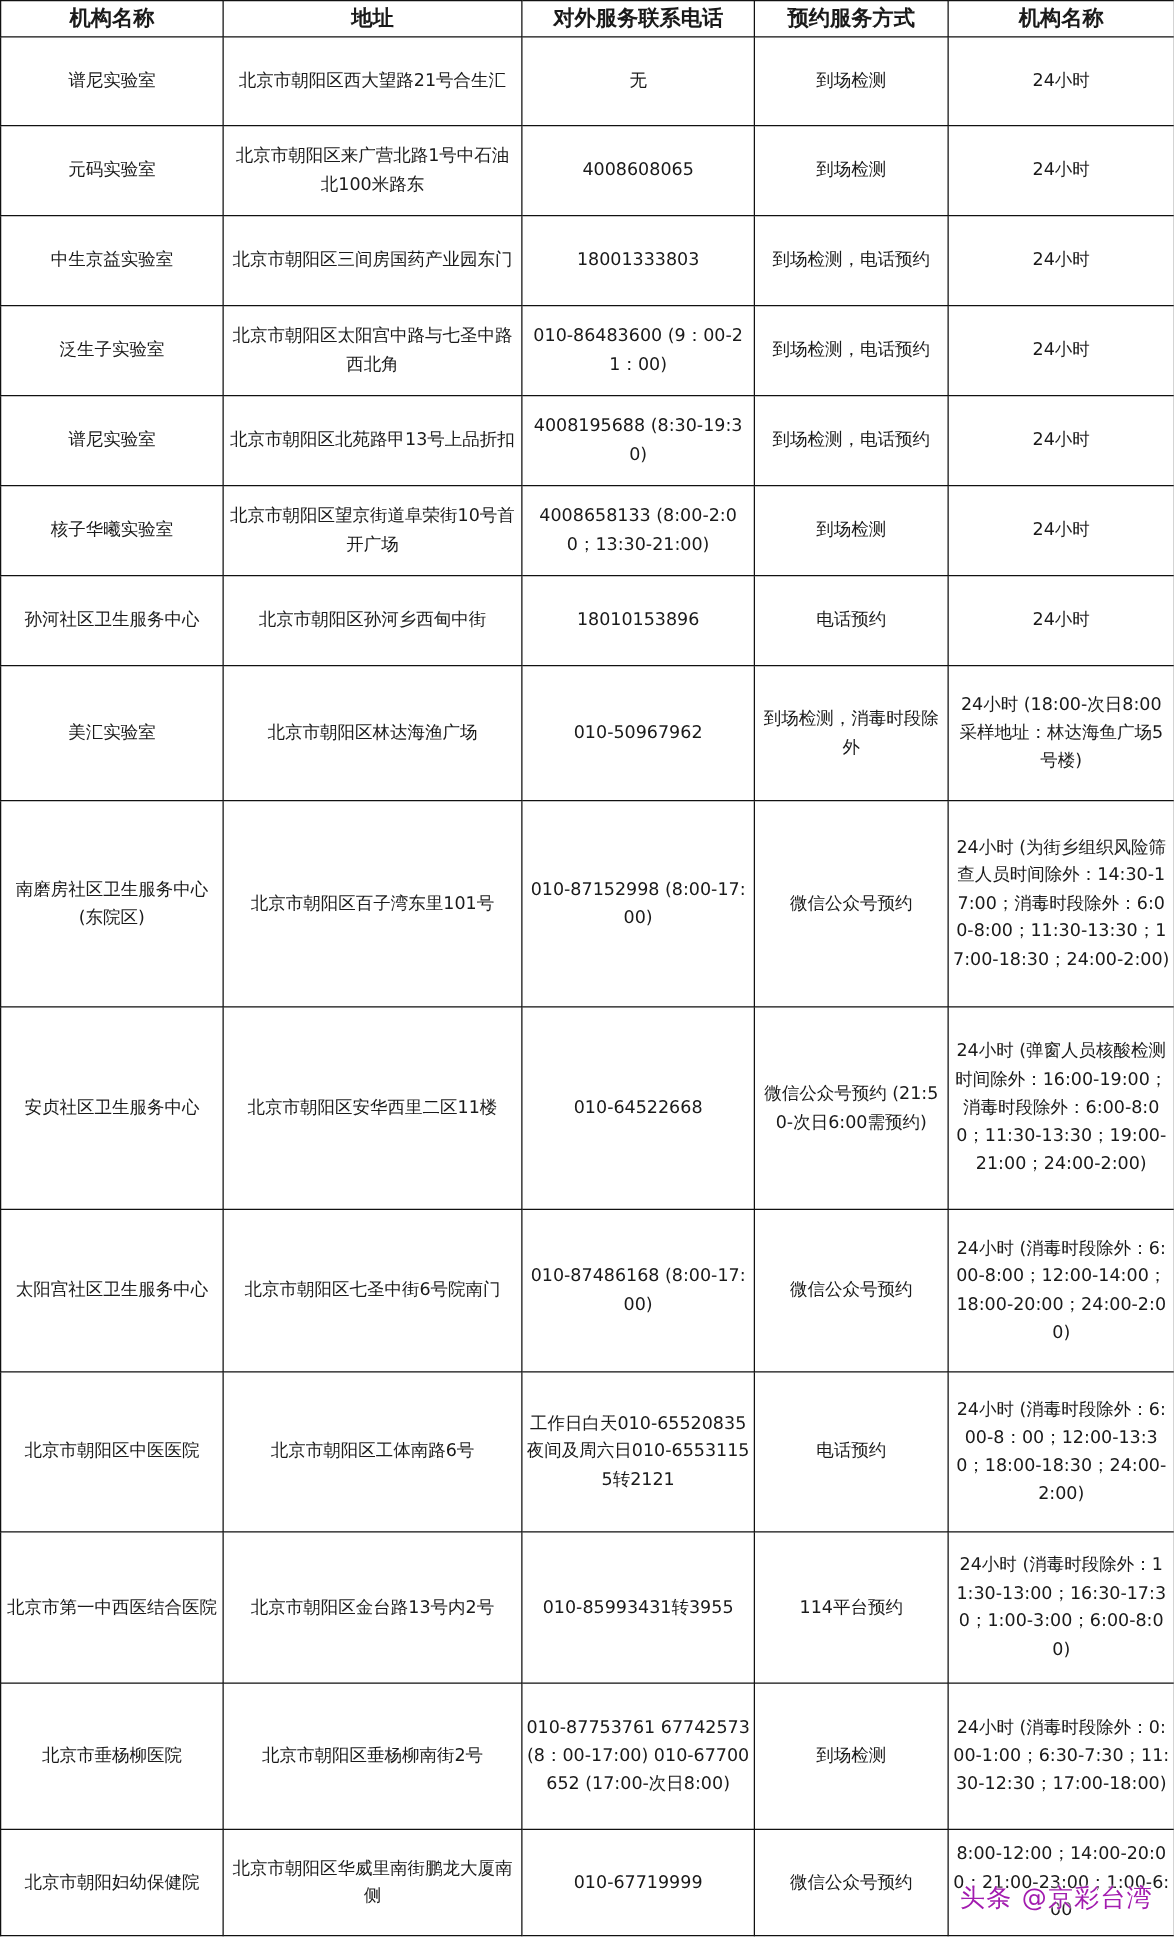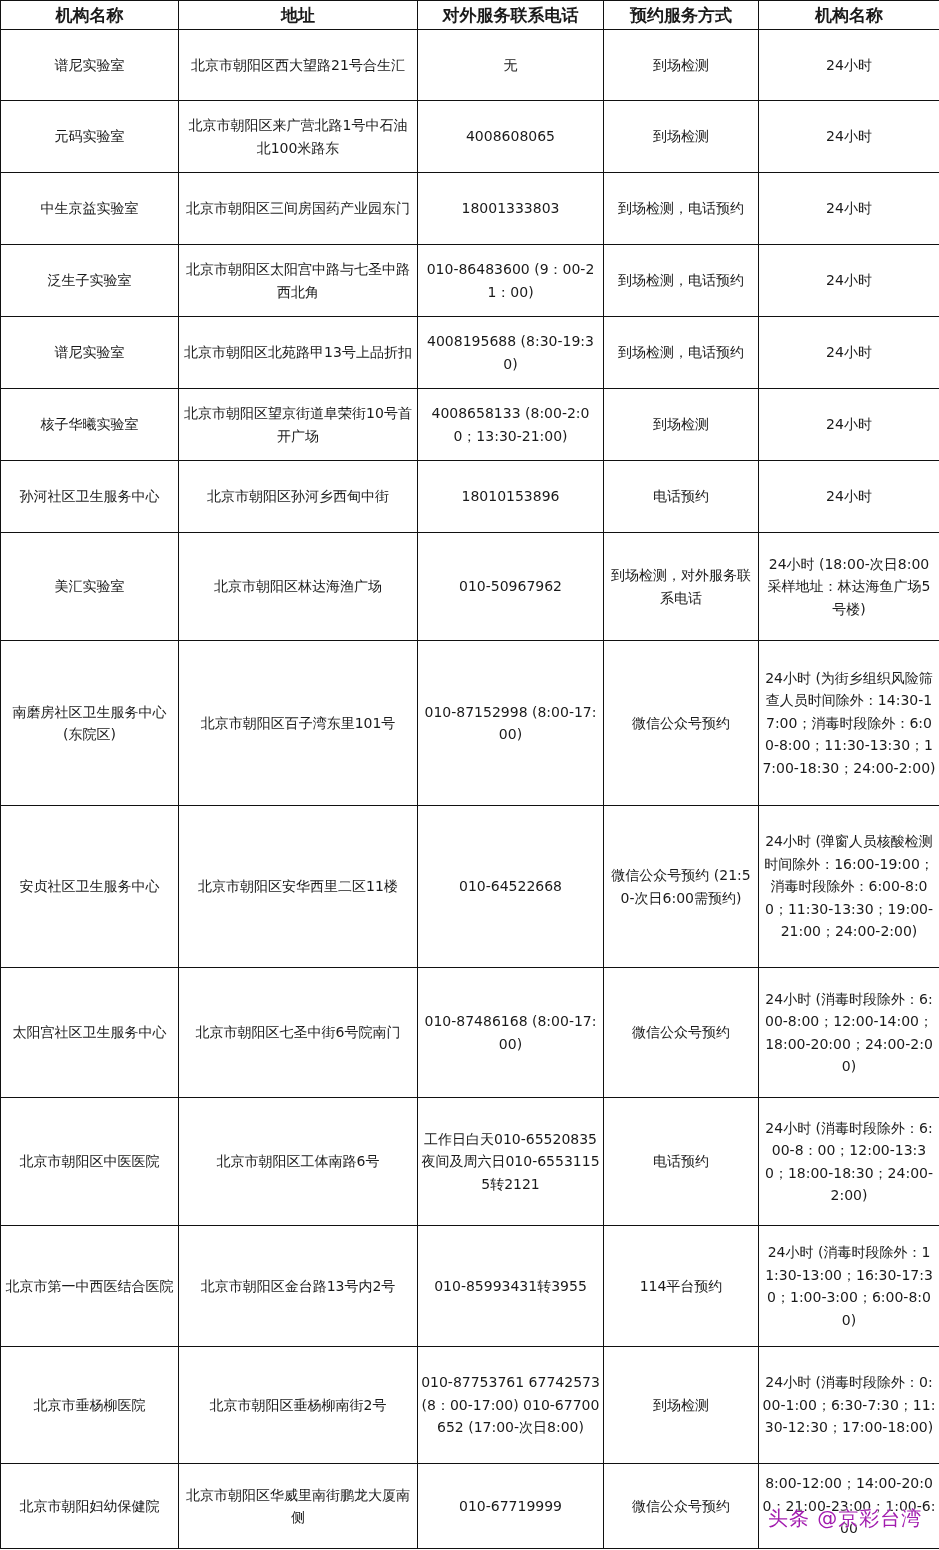--- a/index.html
+++ b/index.html
@@ -84,7 +84,7 @@
         <td class="c-name">美汇实验室</td>
         <td>北京市朝阳区林达海渔广场</td>
         <td>010-50967962</td>
-        <td>到场检测，对外服务联系电话</td>
+        <td>到场检测，消毒时段除外</td>
         <td>24小时 (18:00-次日8:00采样地址：林达海鱼广场5号楼)</td>
       </tr>
       <tr style="height: 165px;">

